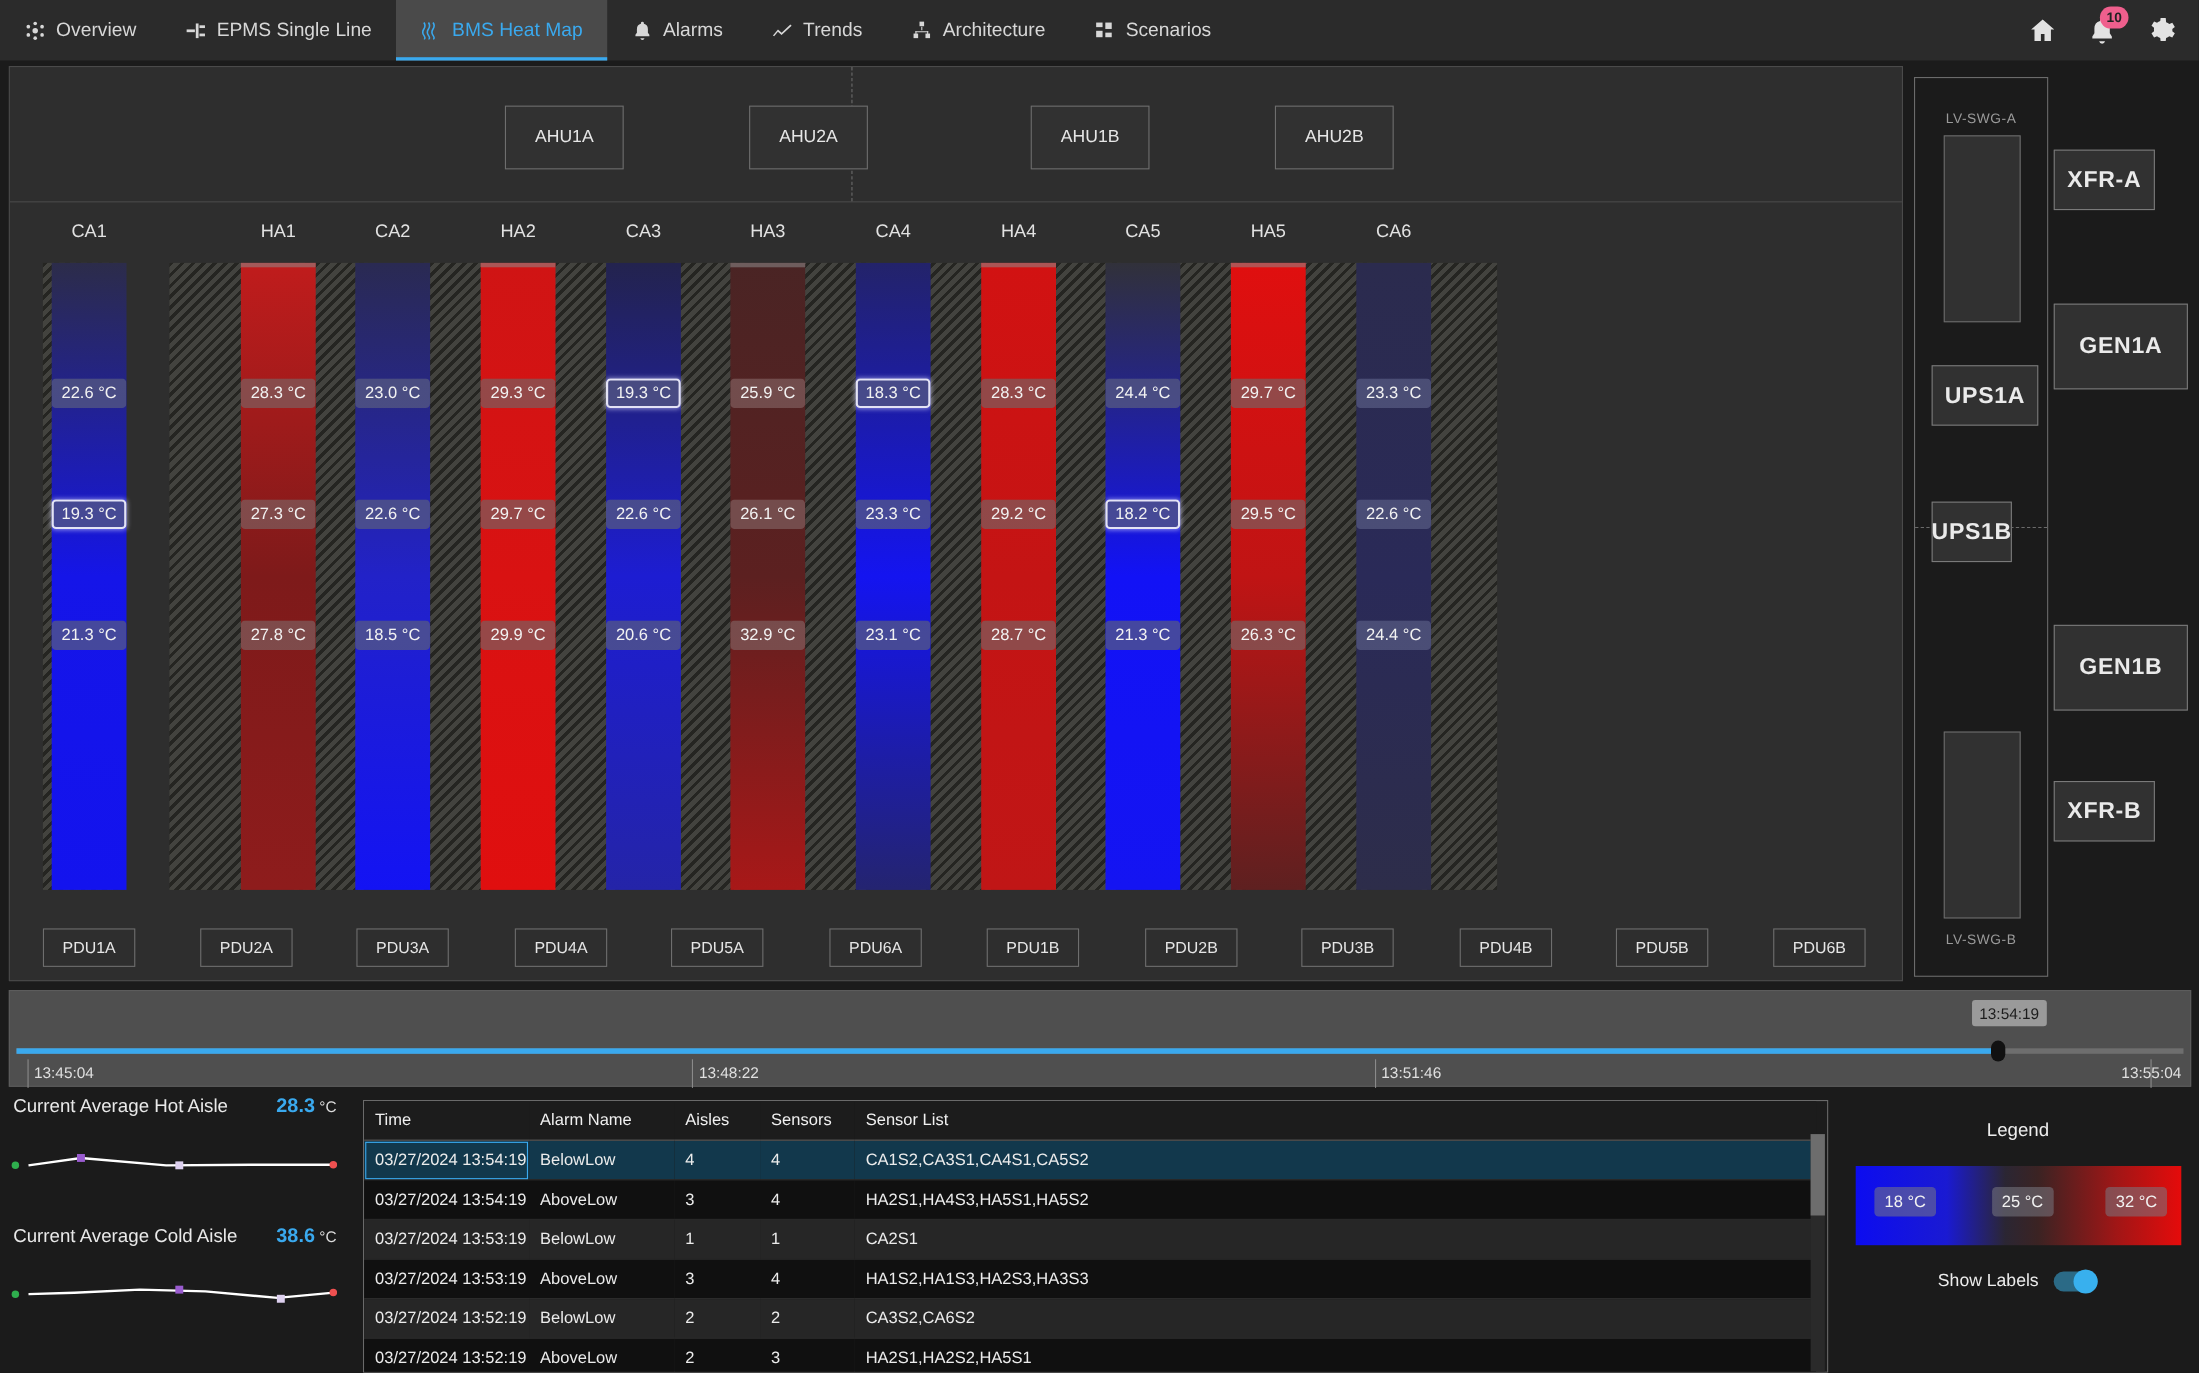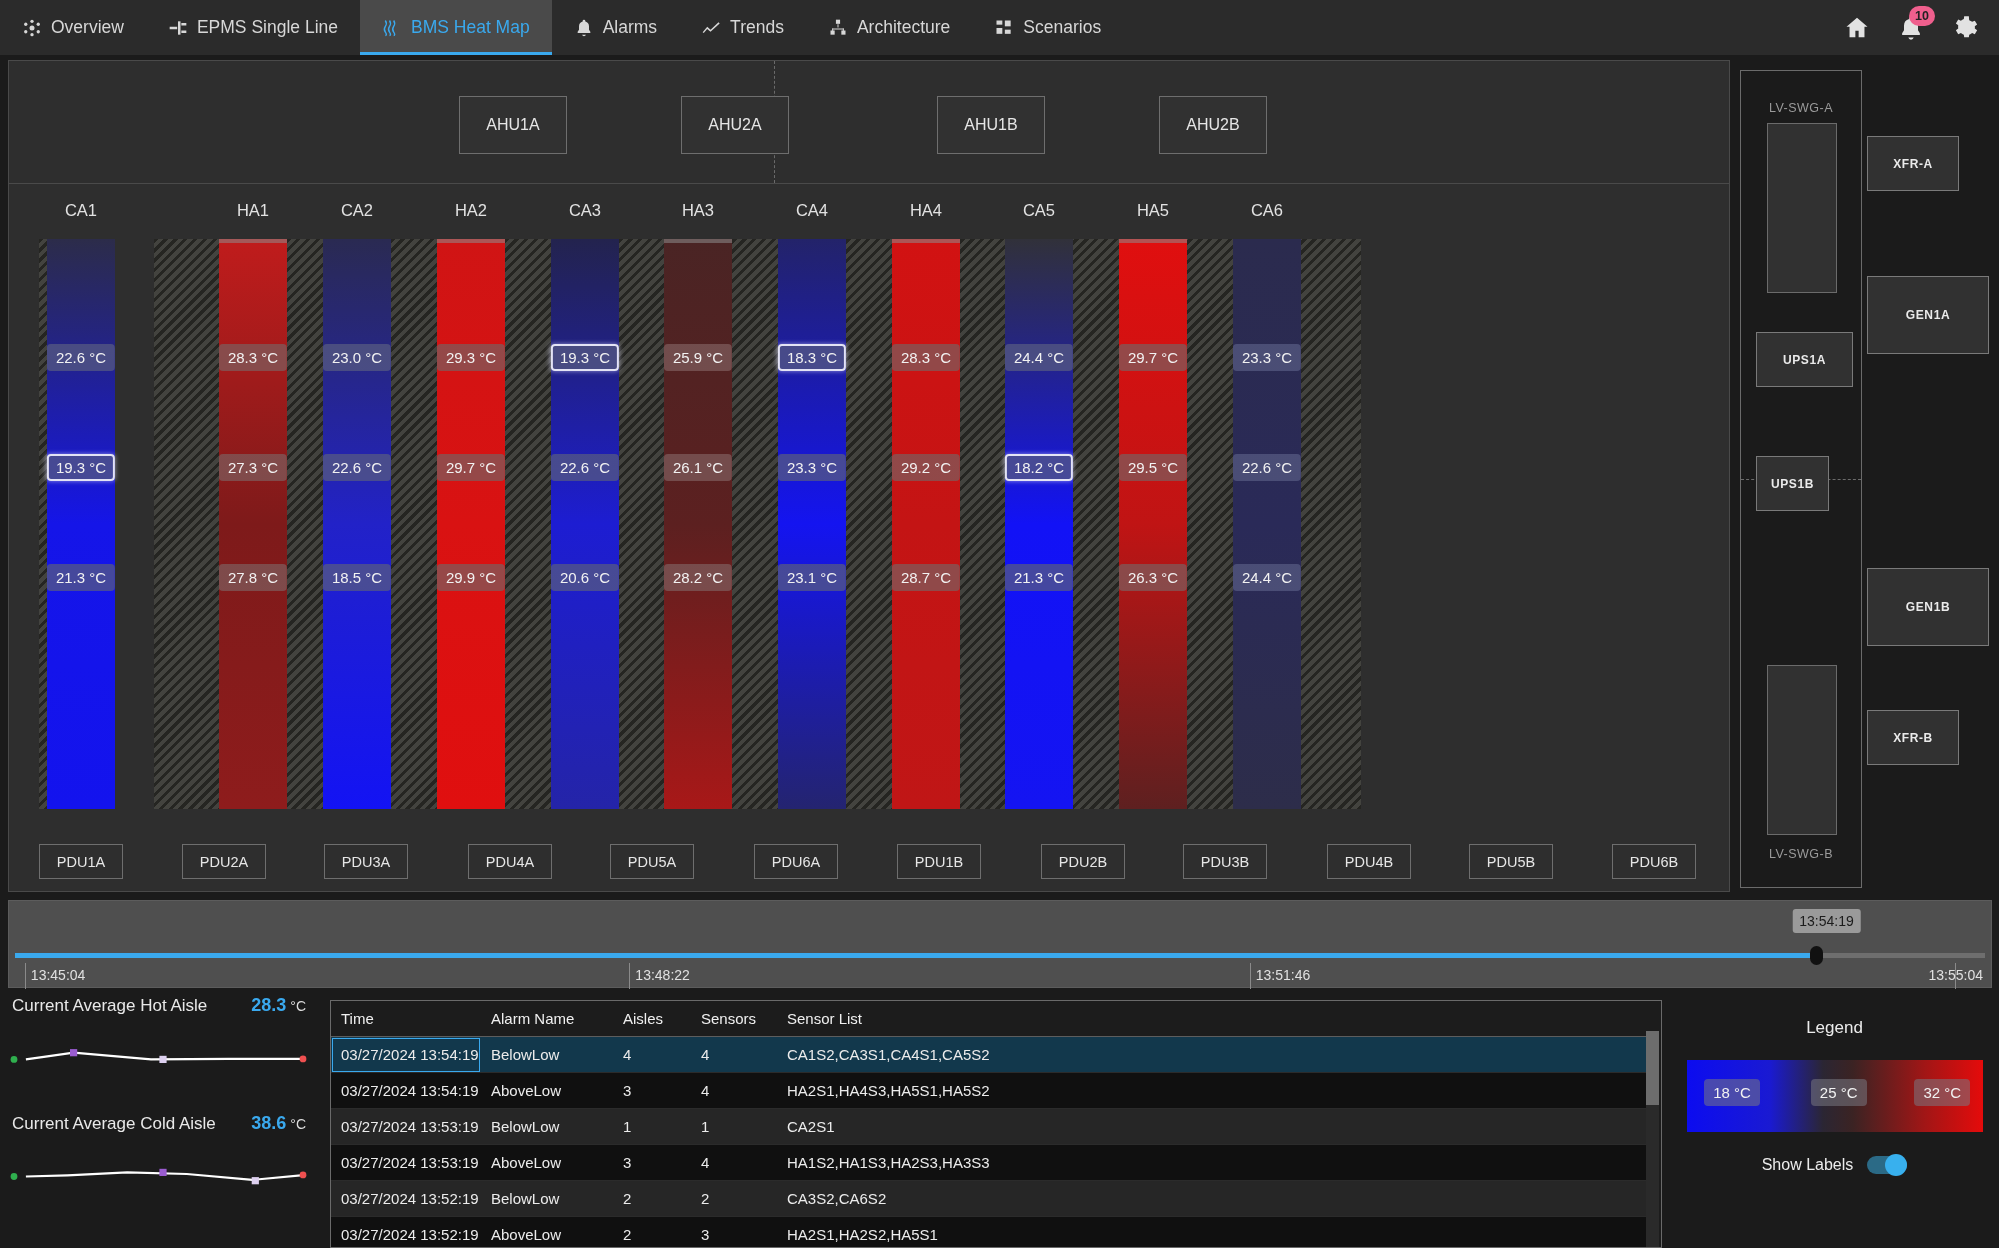--- a/index.html
+++ b/index.html
@@ -123,7 +123,7 @@
   .ebox {
     position: absolute; border: 1px solid #7a7a7a; background: #313131;
     display: flex; align-items: center; justify-content: center;
-    font-size: 12px; font-weight: bold; letter-spacing: .6px;
+    font-size: 21px; font-weight: bold; letter-spacing: .6px;
     color: #eaeaea; cursor: pointer;
   }
 

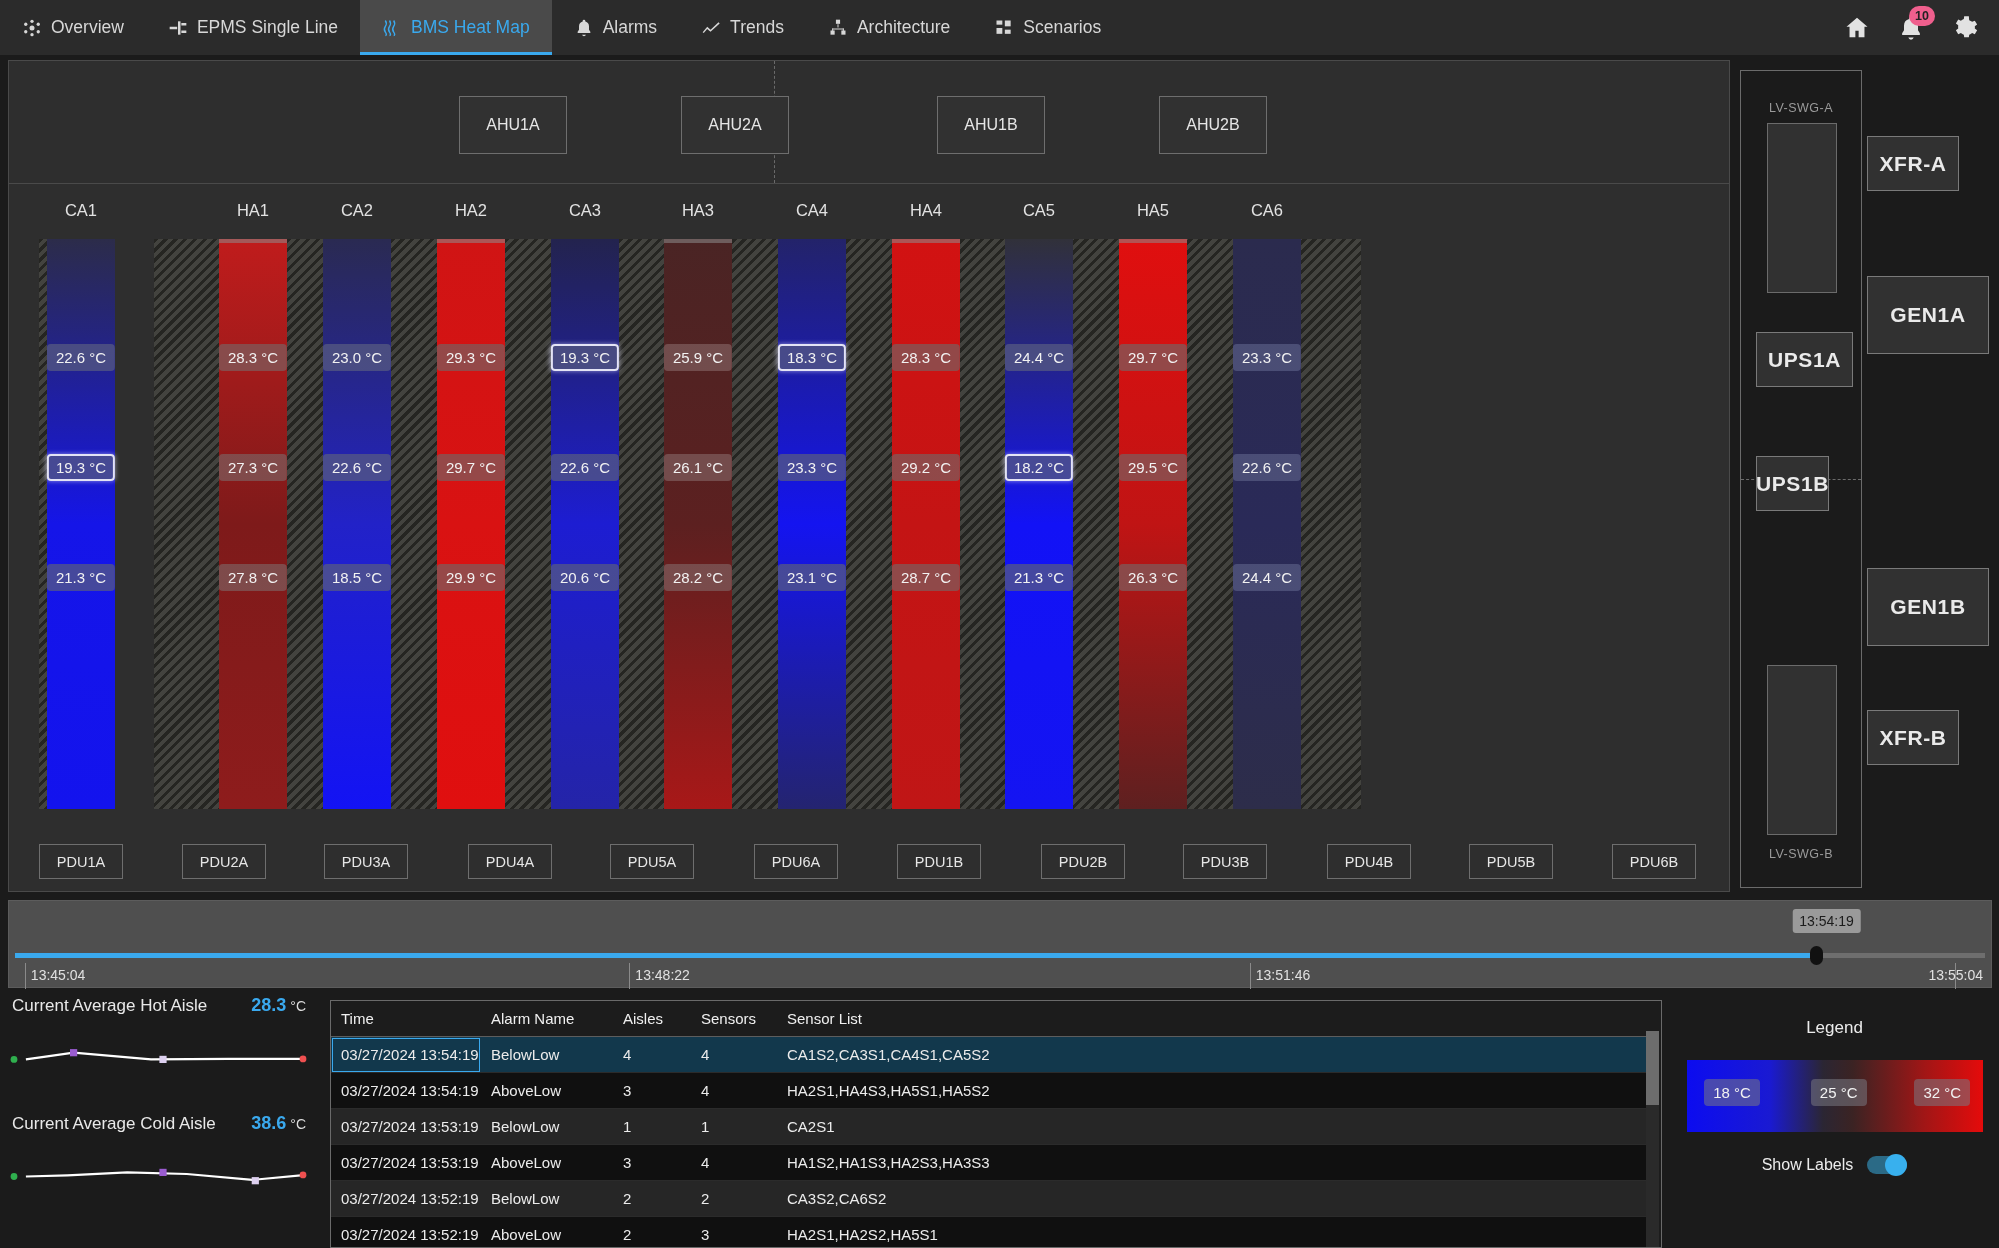--- a/index.html
+++ b/index.html
@@ -382,7 +382,7 @@
         <div class="col topcap" style="left: 655px; background: linear-gradient(rgb(74, 36, 36) 0%, rgb(92, 32, 32) 50%, rgb(168, 24, 24) 100%);">
           <div class="temp-label hot" style="top: 105px;">25.9 °C</div>
           <div class="temp-label hot" style="top: 215px;">26.1 °C</div>
-          <div class="temp-label hot" style="top: 325px;">28.2 °C</div>
+          <div class="temp-label hot" style="top: 325px;">32.9 °C</div>
         </div>
         <div class="col" style="left: 769px; background: linear-gradient(rgb(35, 35, 106) 0%, rgb(20, 20, 240) 50%, rgb(36, 36, 112) 100%);">
           <div class="temp-label cold sel" style="top: 105px;">18.3 °C</div>

